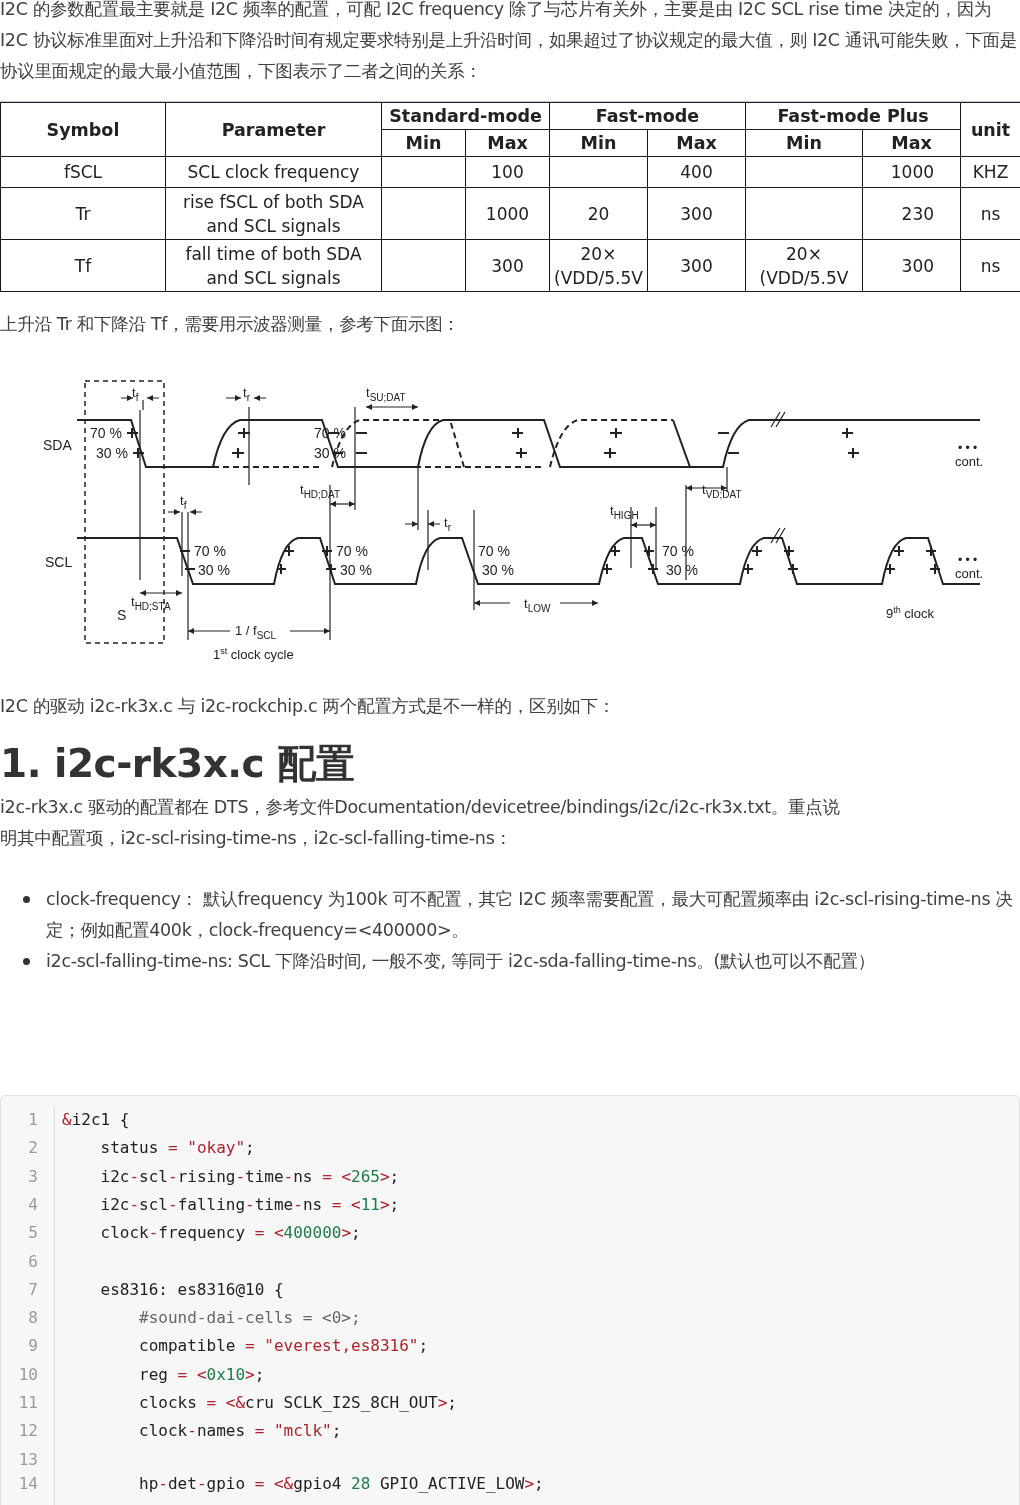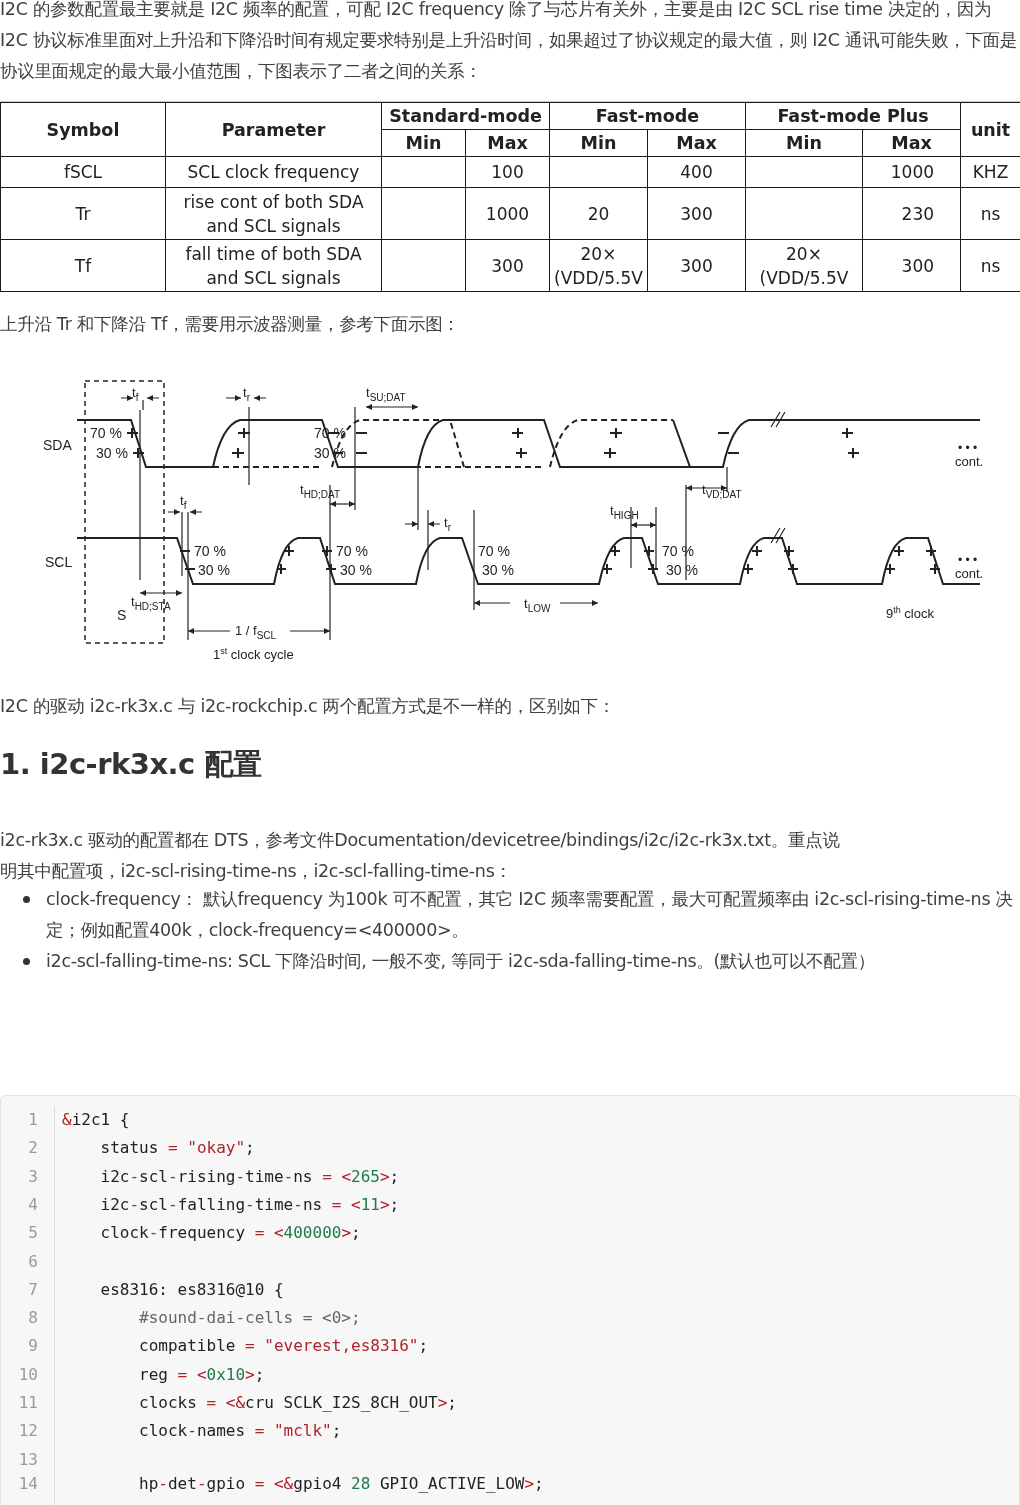--- a/index.html
+++ b/index.html
@@ -139,7 +139,7 @@
       <tr class="r2">
         <td>Tr</td>
         <td>
-          <div>rise cont of both SDA</div>
+          <div>rise fSCL of both SDA</div>
           <div>and SCL signals</div>
         </td>
         <td></td>

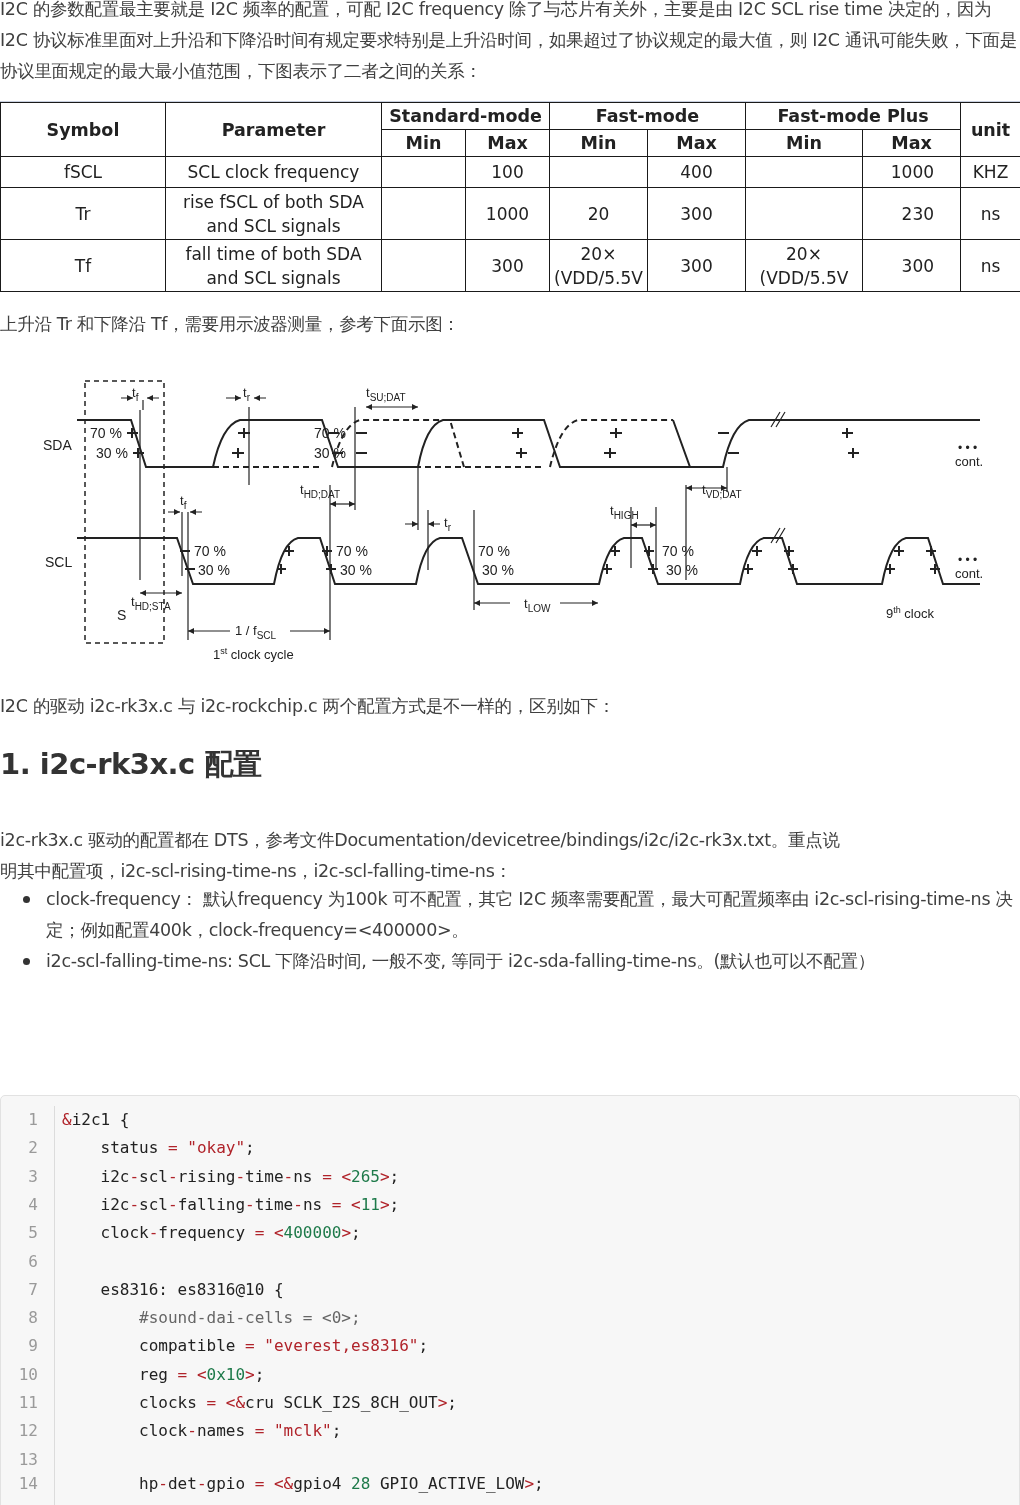--- a/index.html
+++ b/index.html
@@ -47,7 +47,7 @@
   .p3 { position: absolute; left: 0; top: 691px; }
   h1.sec {
     position: absolute; left: 0; top: 742px; margin: 0;
-    font-size: 29px; font-weight: bold; color: #333; letter-spacing: -0.5px;
+    font-size: 39px; font-weight: bold; color: #333; letter-spacing: -0.5px;
     line-height: 44px;
   }
   .p4 { position: absolute; left: 0; top: 825px; width: 856px; }

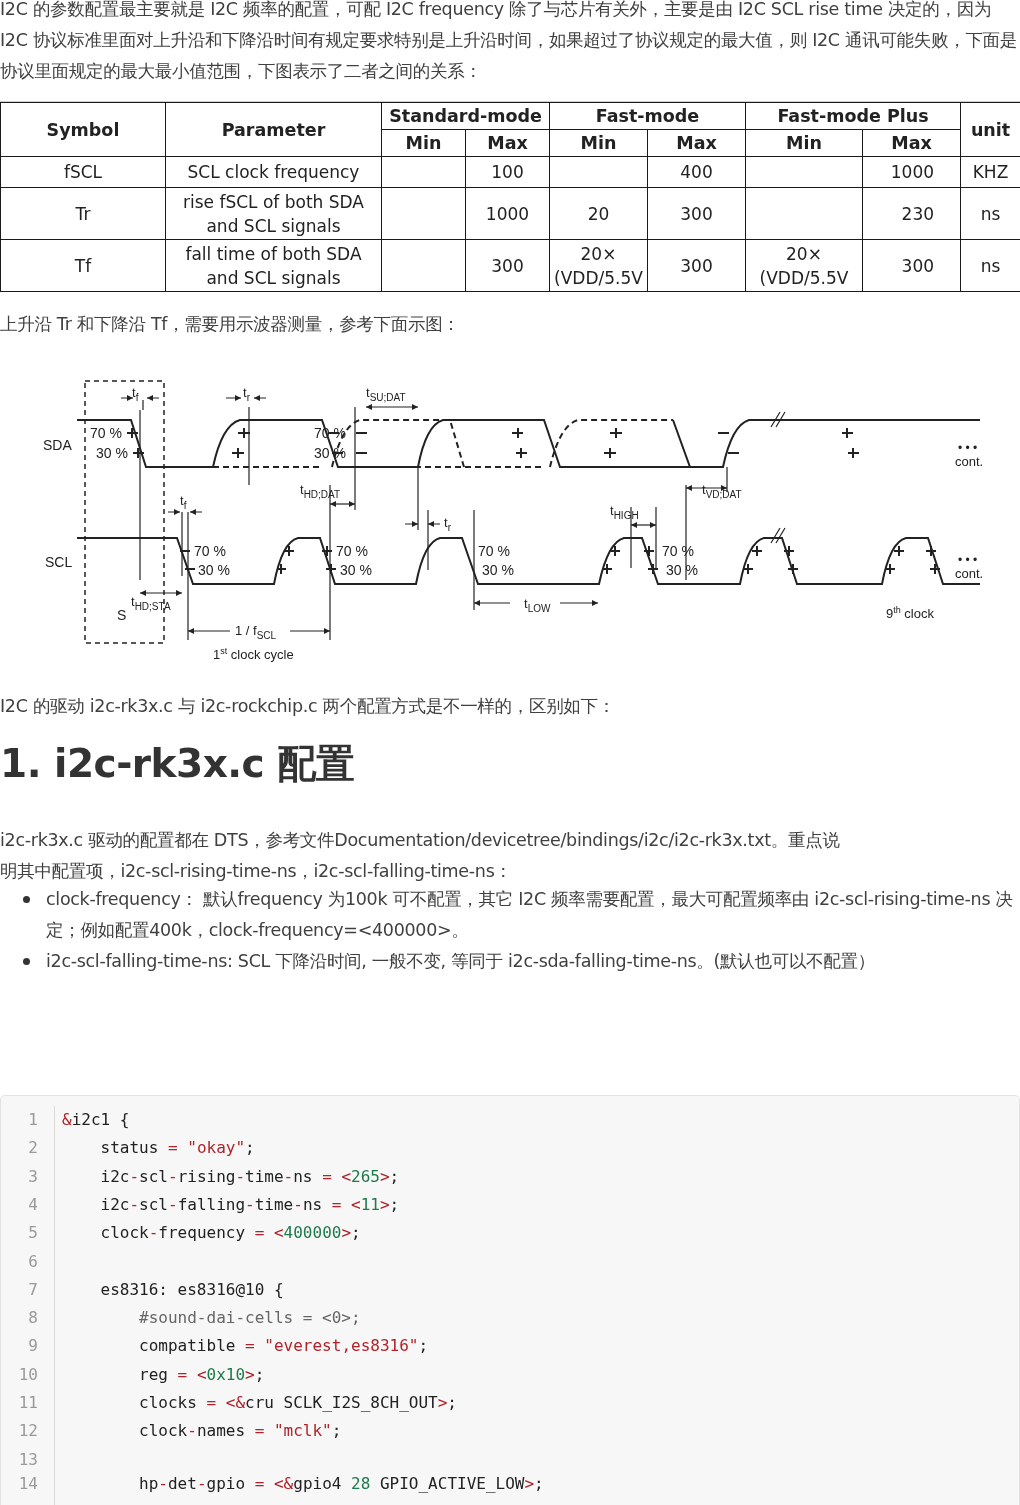--- a/index.html
+++ b/index.html
@@ -50,7 +50,7 @@
     font-size: 39px; font-weight: bold; color: #333; letter-spacing: -0.5px;
     line-height: 44px;
   }
-  .p4 { position: absolute; left: 0; top: 825px; width: 856px; }
+  .p4 { position: absolute; left: 0; top: 792px; width: 856px; }
 
   ul.bullets {
     position: absolute; left: 0; top: 884px; width: 1020px;

